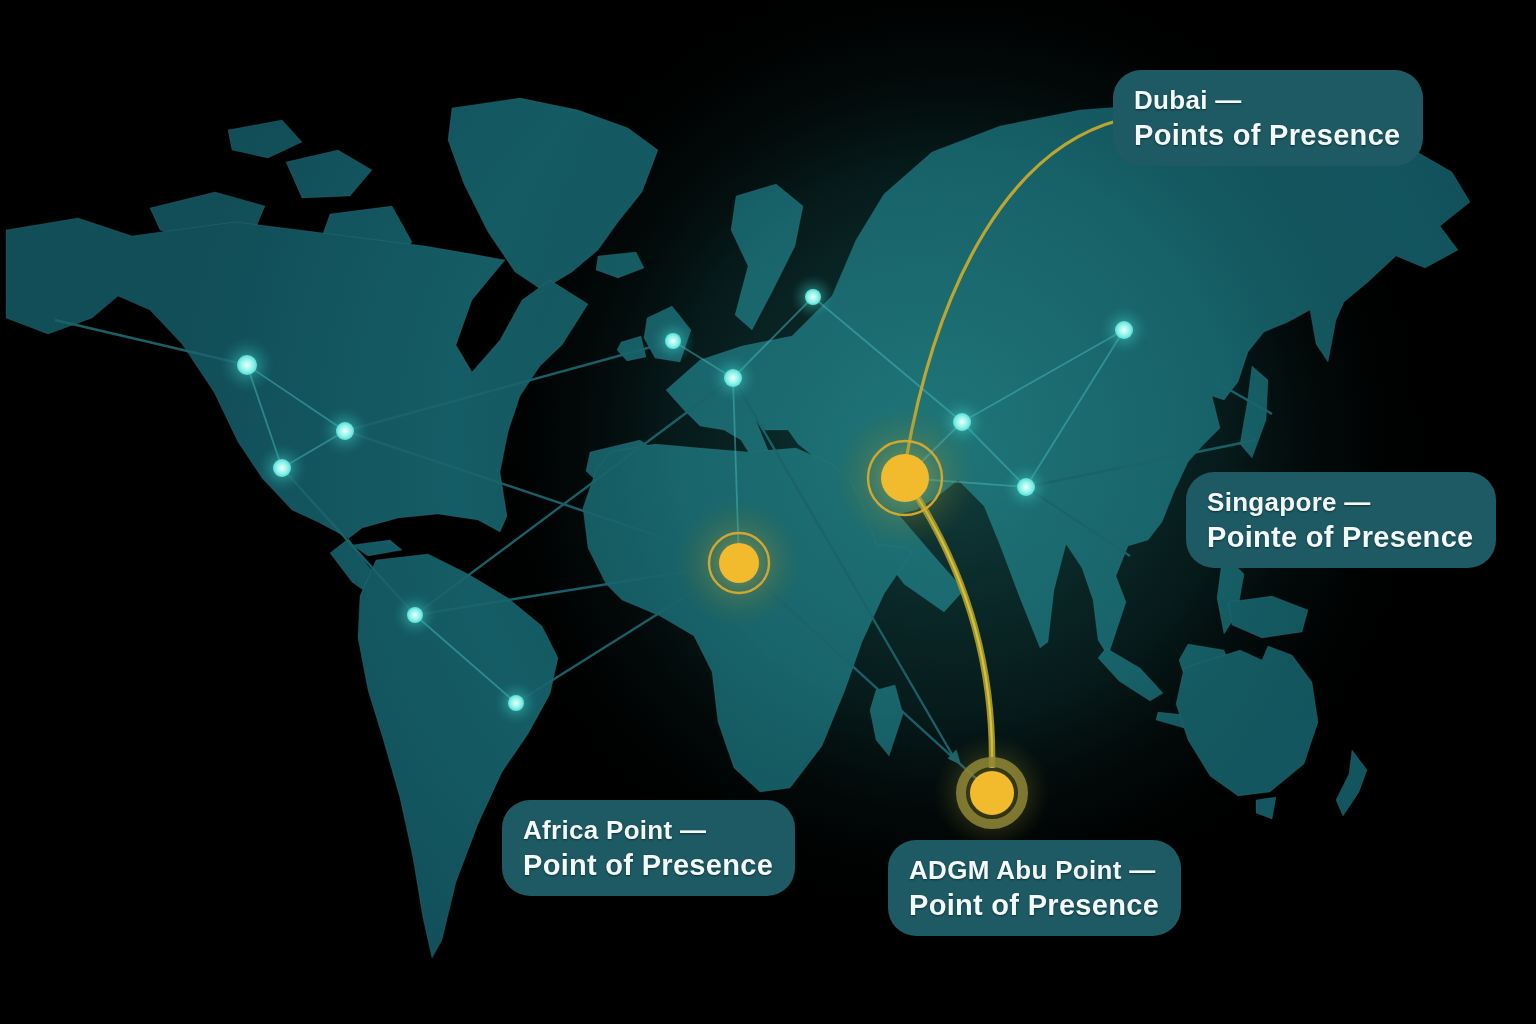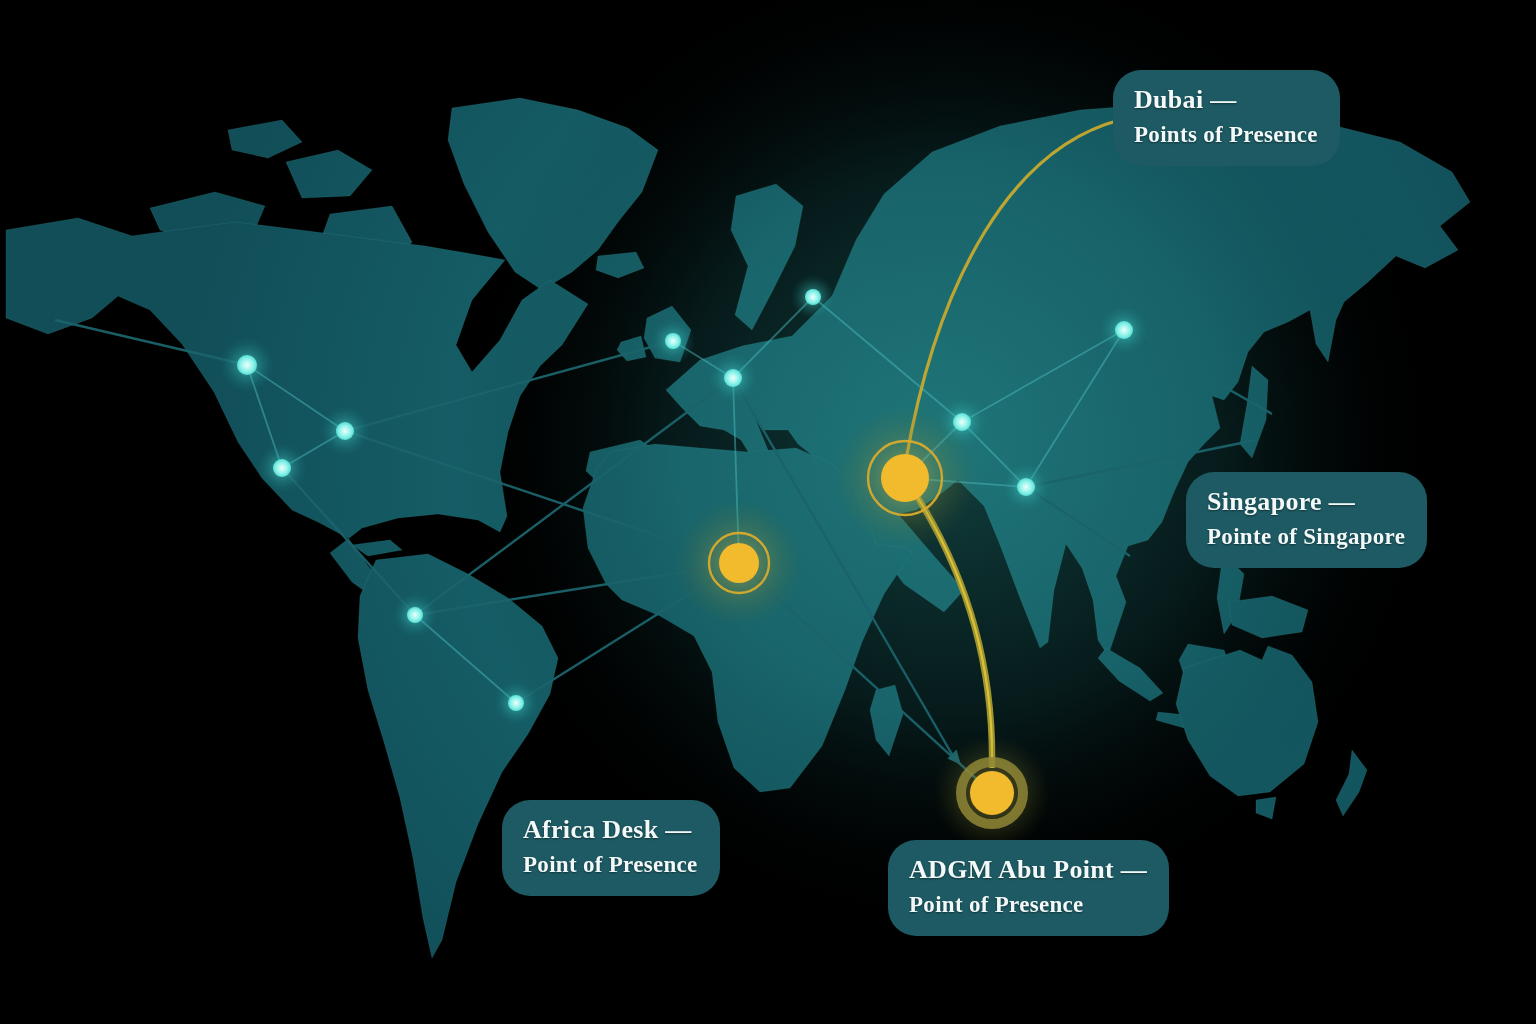--- a/index.html
+++ b/index.html
@@ -4,7 +4,7 @@
 <style>
   html,body{margin:0;padding:0;background:#000;}
   #stage{position:relative;width:1536px;height:1024px;background:#000;overflow:hidden;
-         font-family:Liberation Serif, serif;}
+         font-family:Liberation Sans, sans-serif;}
   #map-svg{position:absolute;left:0;top:0;}
   .land{stroke:rgba(60,160,160,.18);stroke-width:1;}
   .lk{fill:none;}

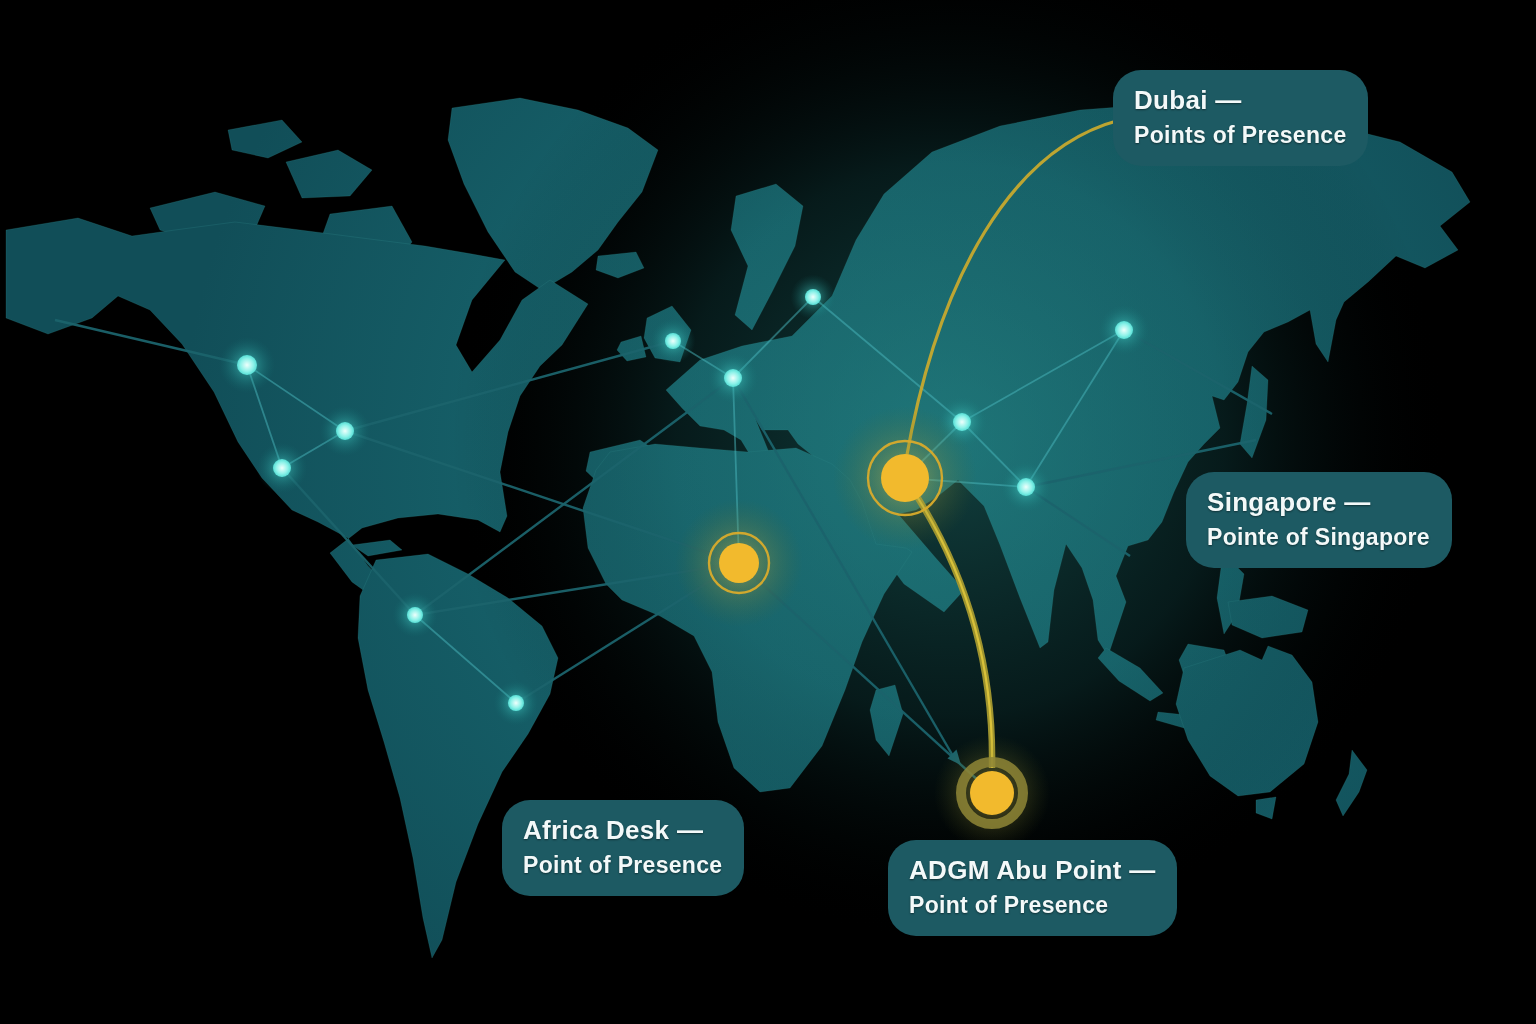--- a/index.html
+++ b/index.html
@@ -17,7 +17,7 @@
              padding:12px 22px 14px 21px;white-space:nowrap;
              text-shadow:0 1px 2px rgba(0,0,0,.45);cursor:pointer;}
   .loc-label .l1{font-size:26px;line-height:36px;font-weight:700;letter-spacing:.3px;}
-  .loc-label .l2{font-size:23px;line-height:34px;font-weight:700;letter-spacing:.3px;}
+  .loc-label .l2{font-size:29px;line-height:34px;font-weight:700;letter-spacing:.3px;text-align:right;}
 </style>
 </head>
 <body>

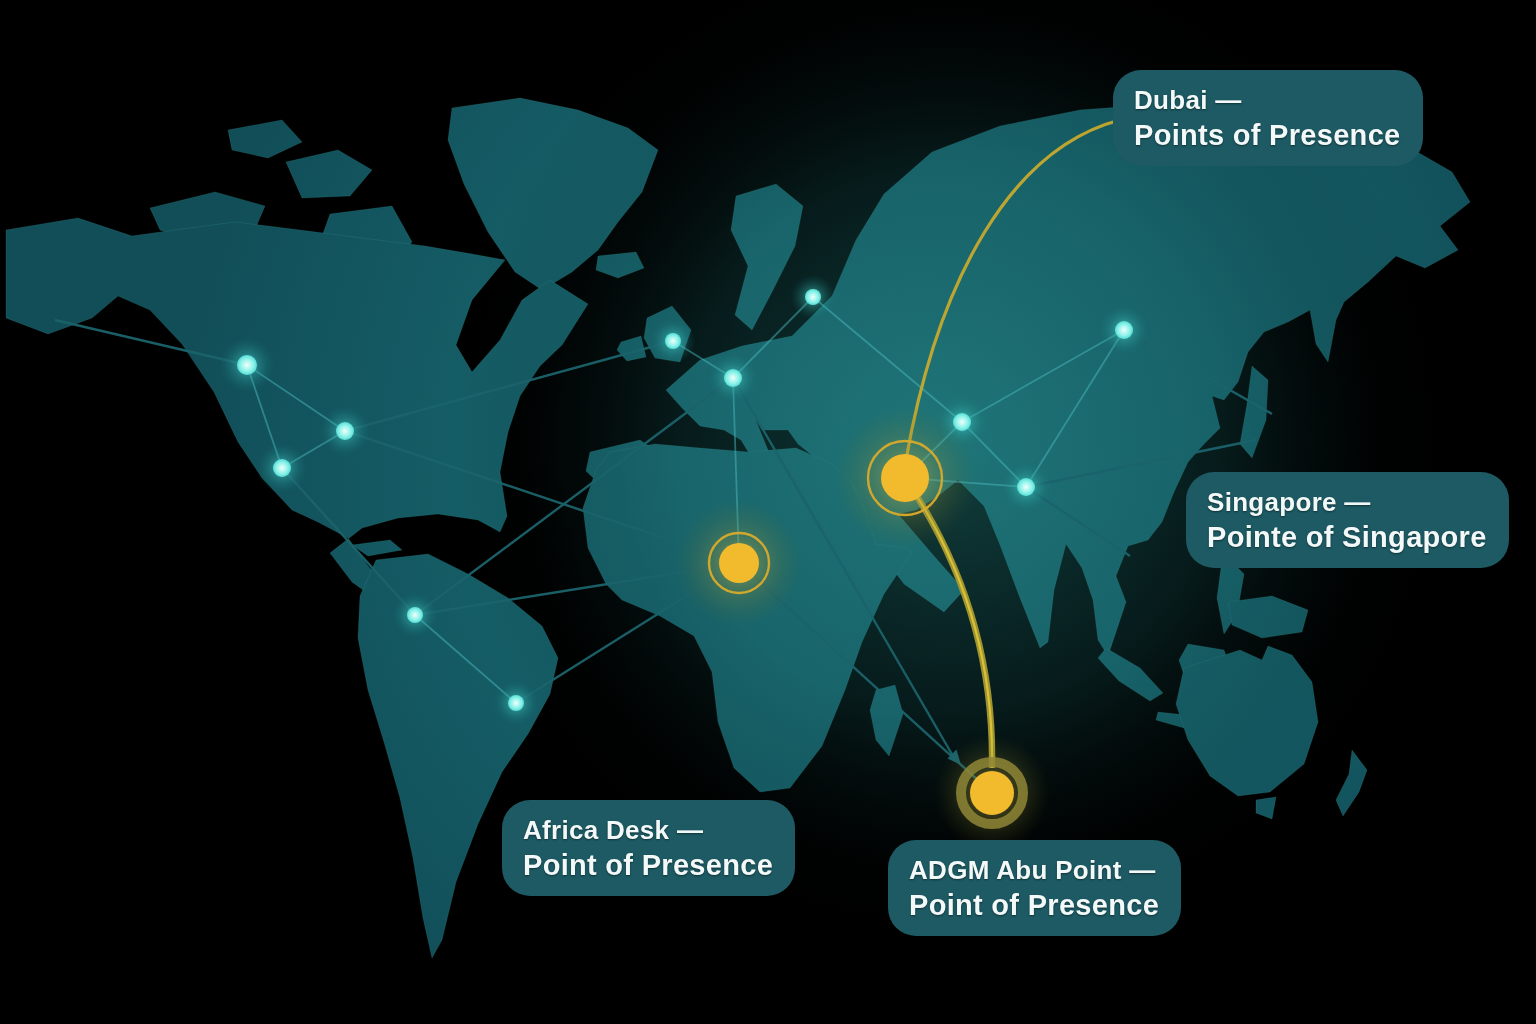--- a/index.html
+++ b/index.html
@@ -161,7 +161,7 @@
   </div>
   <div class="loc-label" style="left: 1186px; top: 472px;">
     <div class="l1">Singapore —</div>
-    <div class="l2">Pointe of Singapore</div>
+    <div class="l2">Pointe of Presence</div>
   </div>
   <div class="loc-label" style="left: 502px; top: 800px;">
     <div class="l1">Africa Desk —</div>

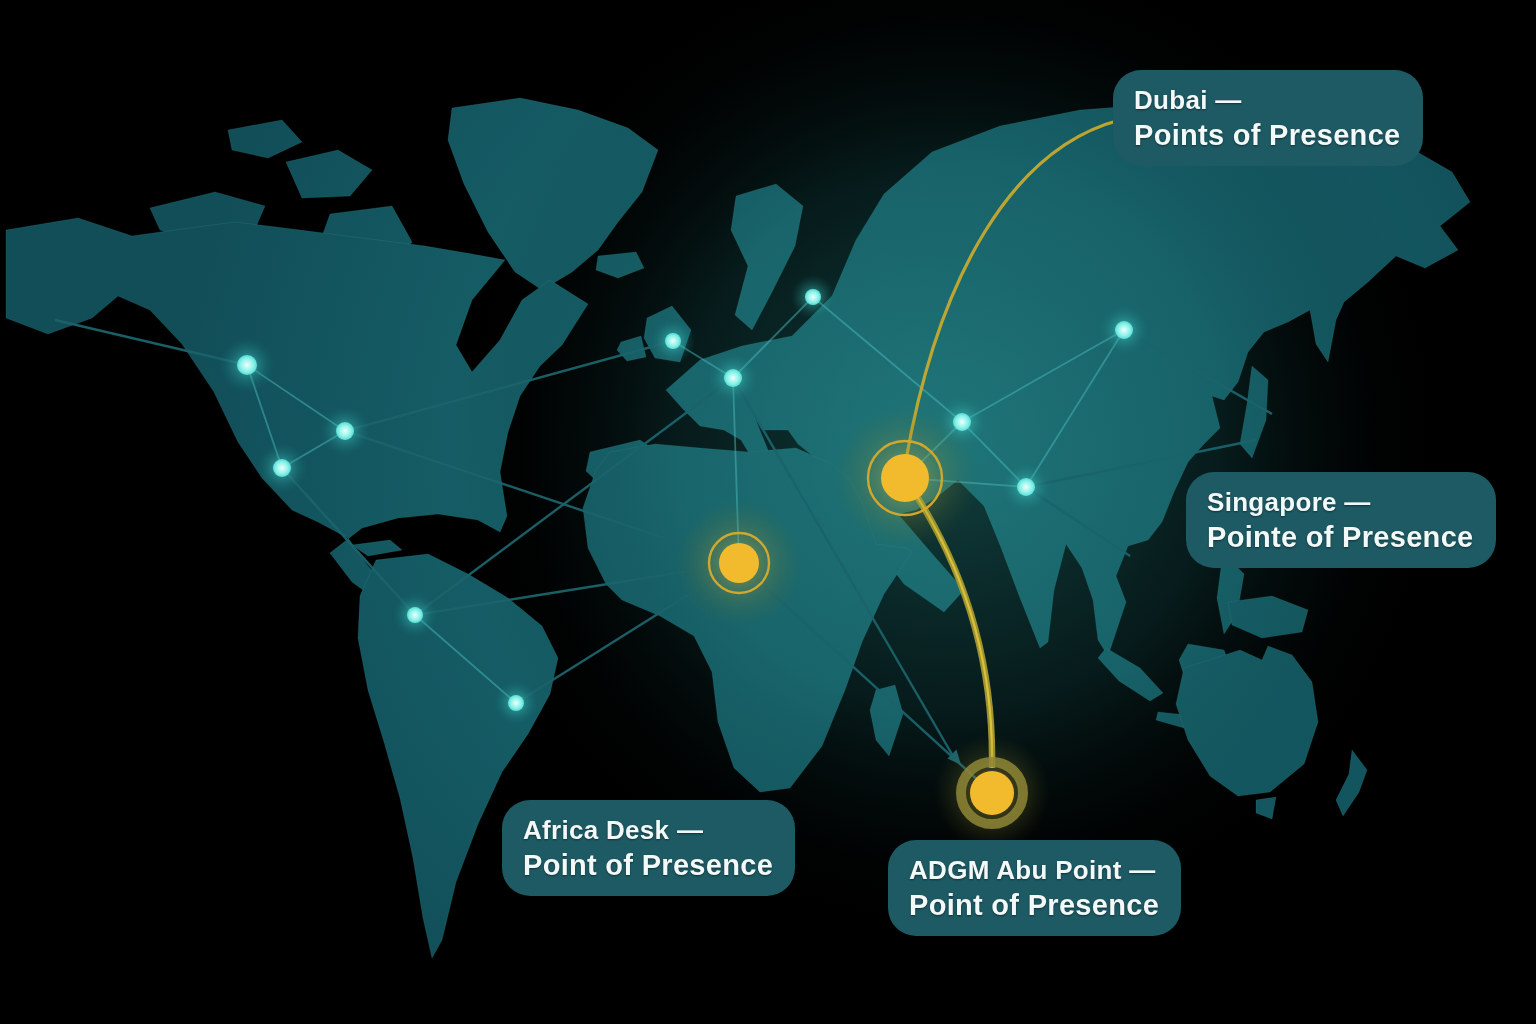--- a/index.html
+++ b/index.html
@@ -164,7 +164,7 @@
     <div class="l2">Pointe of Presence</div>
   </div>
   <div class="loc-label" style="left: 502px; top: 800px;">
-    <div class="l1">Africa Desk —</div>
+    <div class="l1">Africa Point —</div>
     <div class="l2">Point of Presence</div>
   </div>
   <div class="loc-label" style="left: 888px; top: 840px;">

